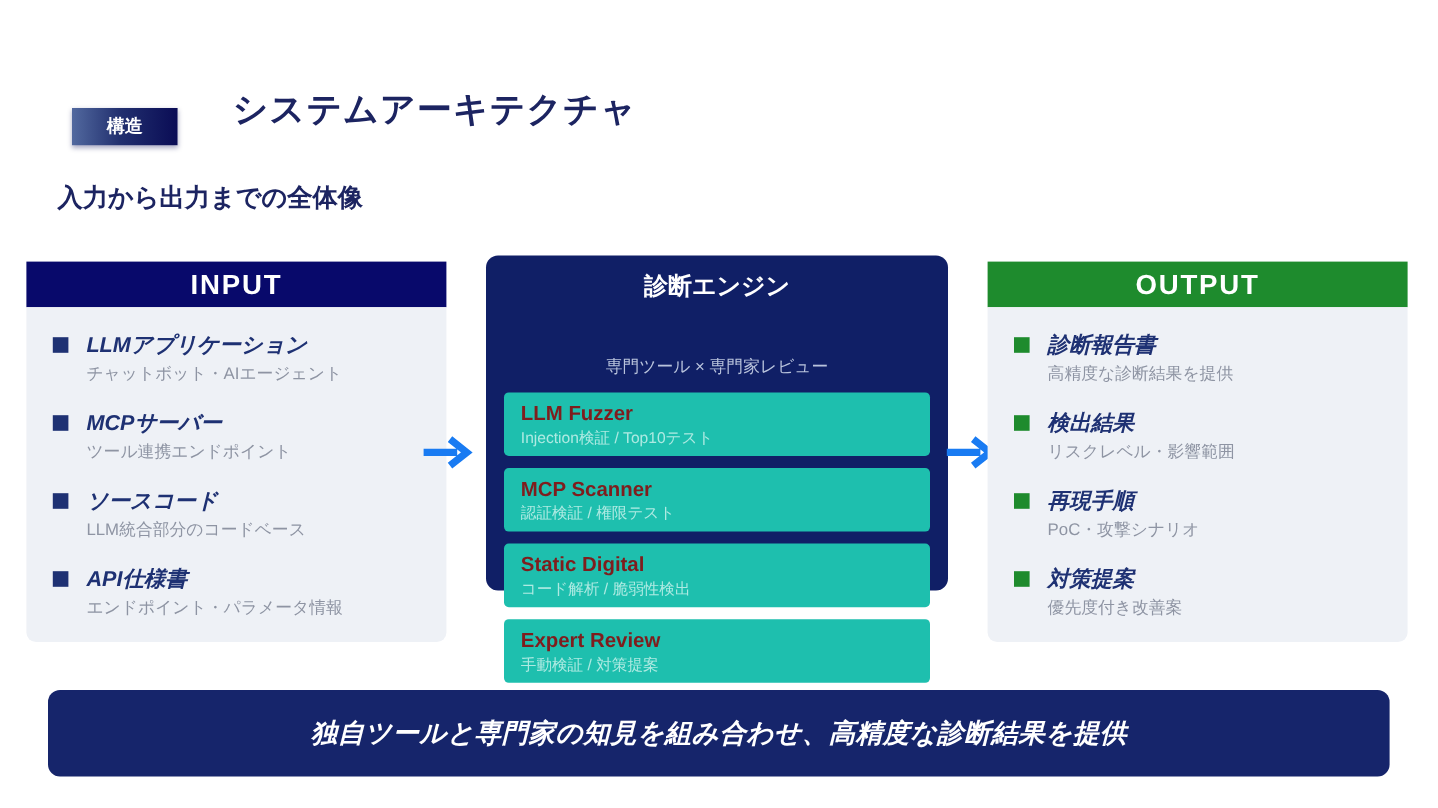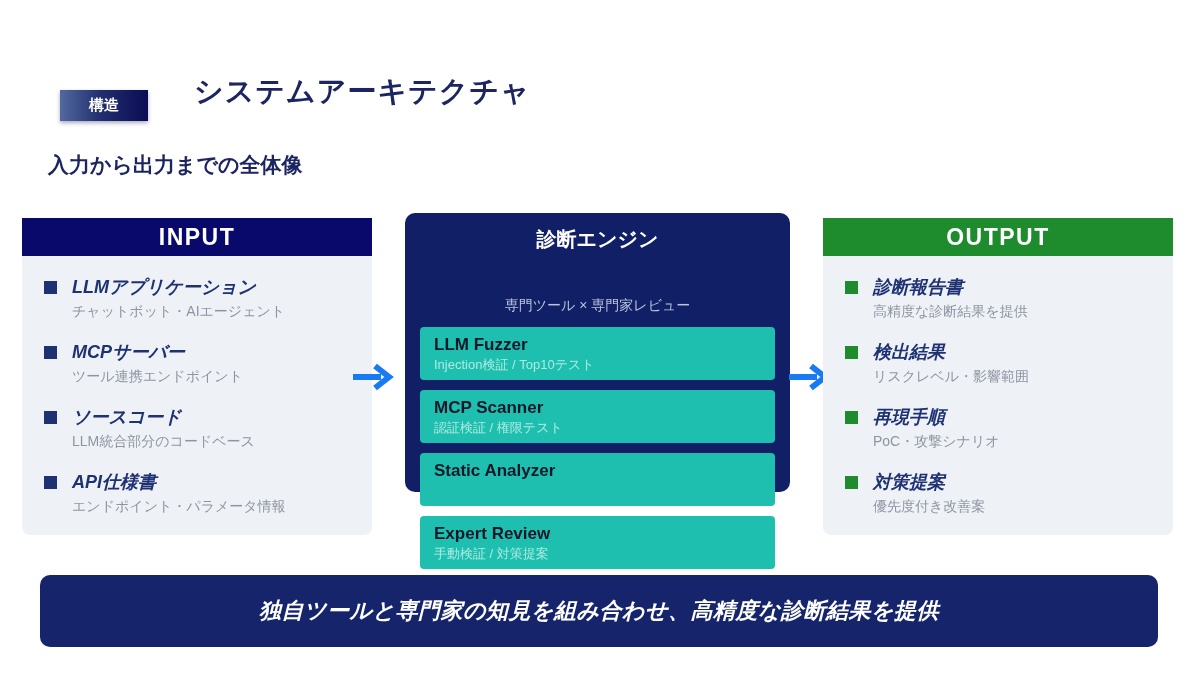--- a/index.html
+++ b/index.html
@@ -67,7 +67,7 @@
     background:#1ebfae; border-radius:4px; height:53px;
     padding:7px 14px; margin-bottom:10px;
   }
-  .tool-name { color:#0f172a; font-size:17px; font-weight:bold; line-height:22px; }
+  .tool-name { color:#7f1d1d; font-size:17px; font-weight:bold; line-height:22px; }
   .tool-desc { color:#aeeae2; font-size:13px; line-height:17px; }
 
   

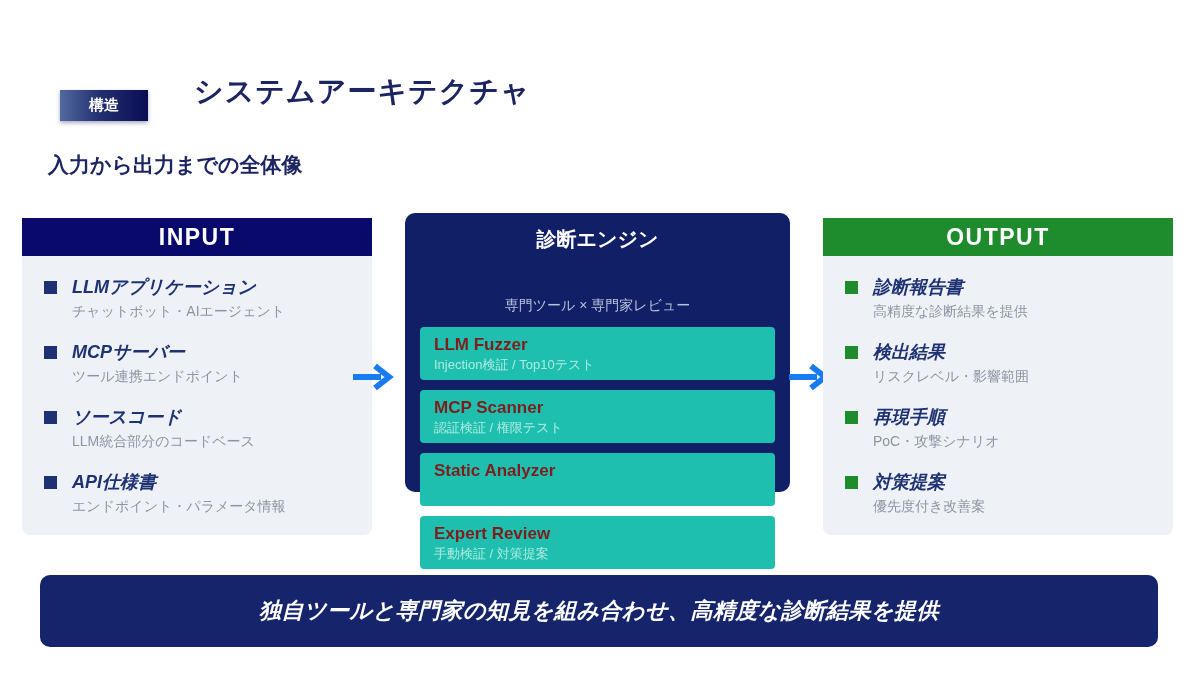--- a/index.html
+++ b/index.html
@@ -143,7 +143,7 @@
       <div class="tool-desc">認証検証 / 権限テスト</div>
     </div>
     <div class="tool-box">
-      <div class="tool-name">Static Analyzer</div>
+      <div class="tool-name">Static Digital</div>
     </div>
     <div class="tool-box">
       <div class="tool-name">Expert Review</div>

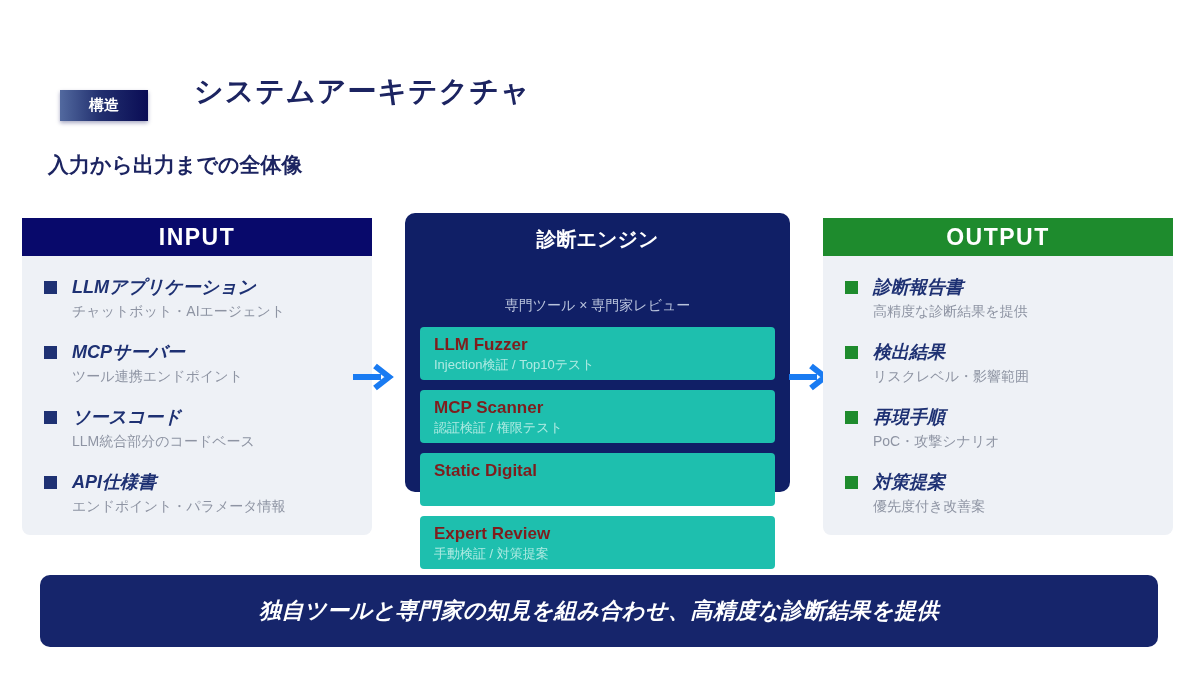--- a/index.html
+++ b/index.html
@@ -144,6 +144,7 @@
     </div>
     <div class="tool-box">
       <div class="tool-name">Static Digital</div>
+      <div class="tool-desc">コード解析 / 脆弱性検出</div>
     </div>
     <div class="tool-box">
       <div class="tool-name">Expert Review</div>

